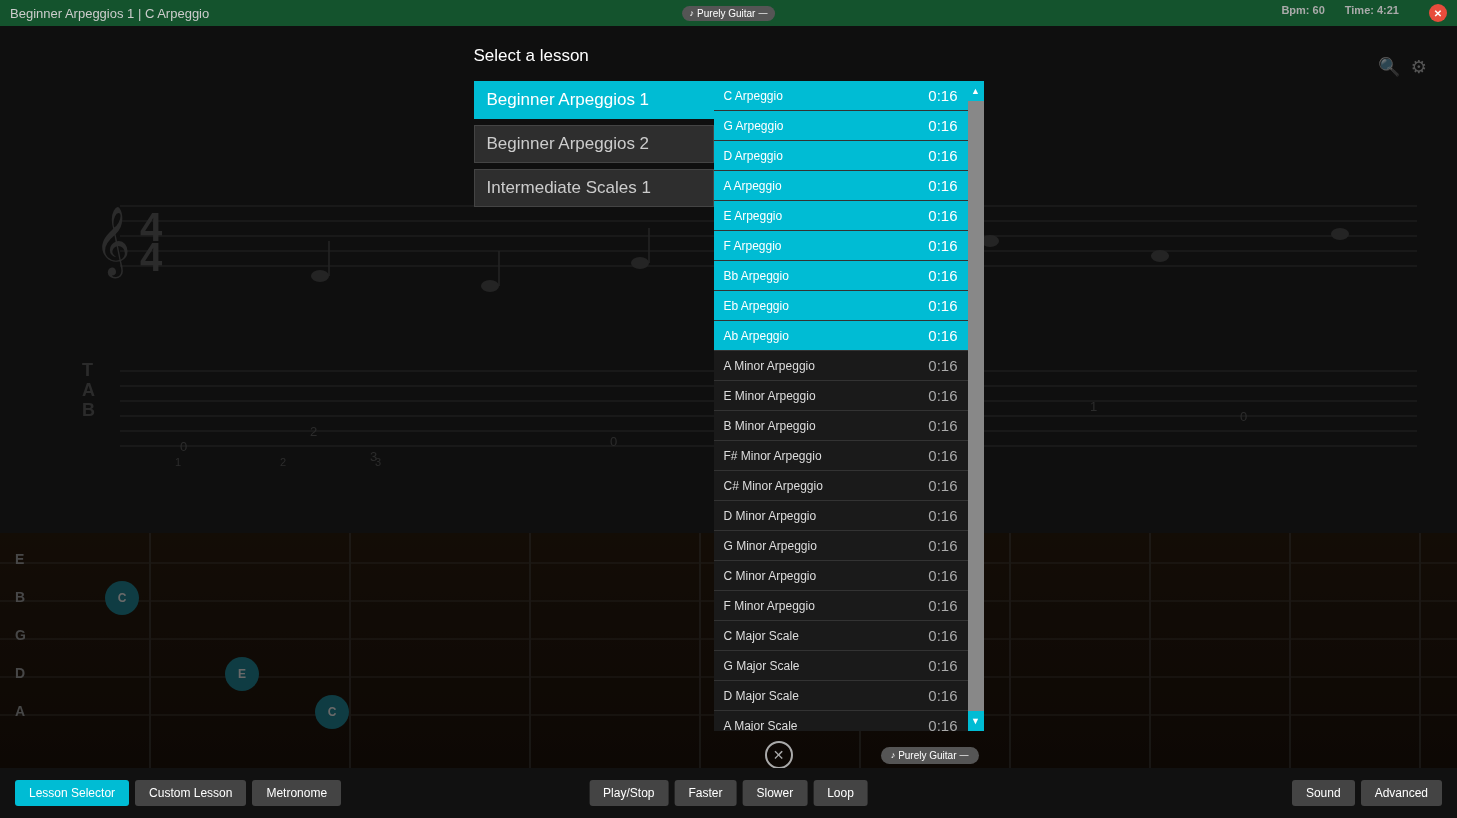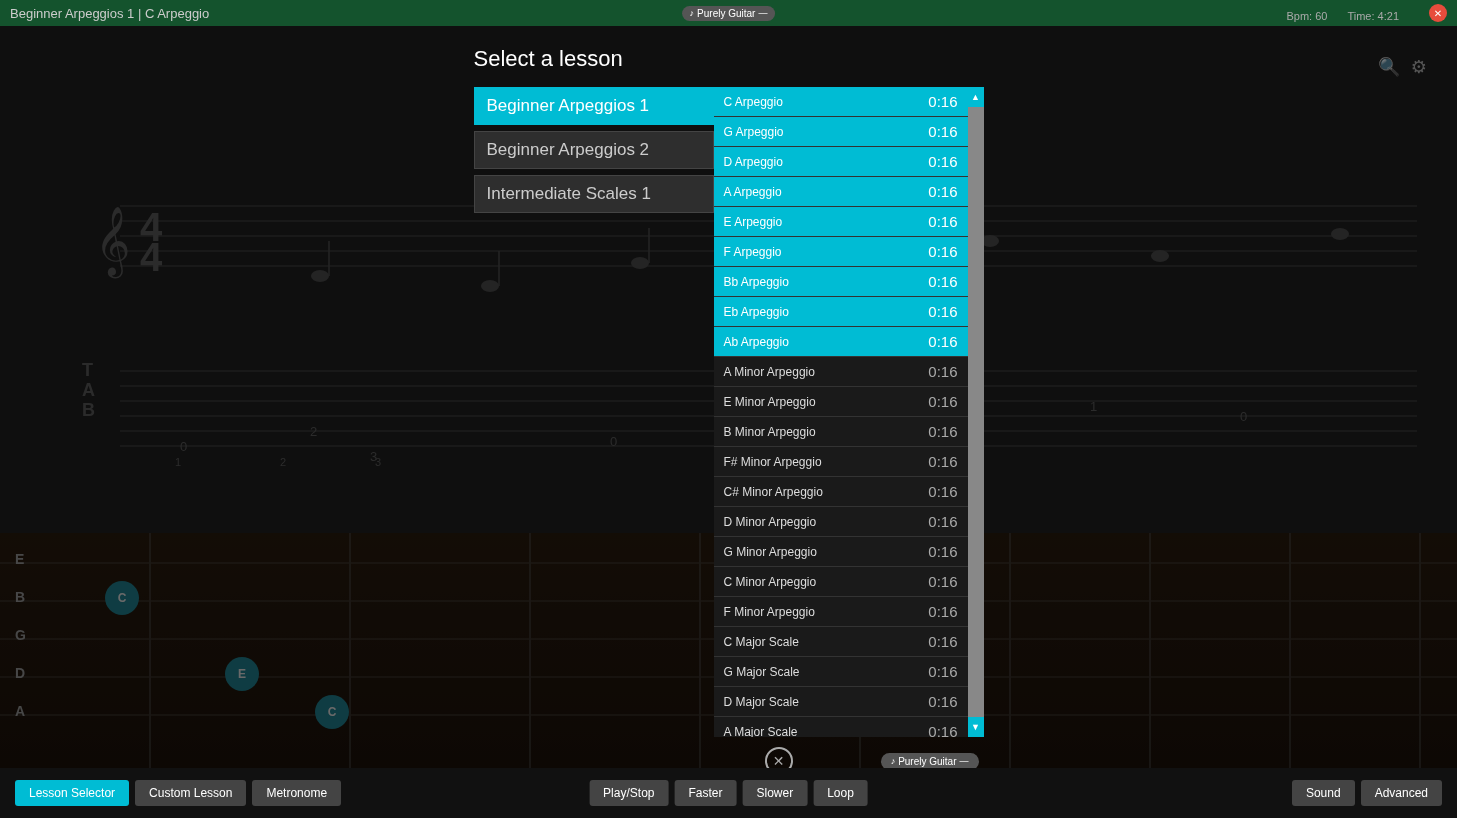--- a/index.html
+++ b/index.html
@@ -46,10 +46,11 @@
     }
     #titlebar-right {
       display: flex;
-      align-items: flex-end;
+      align-items: flex-start;
       gap: 20px;
       font-size: 11px;
       color: #aaa;
+      font-weight: bold;
     }
     #close-btn {
       width: 18px;

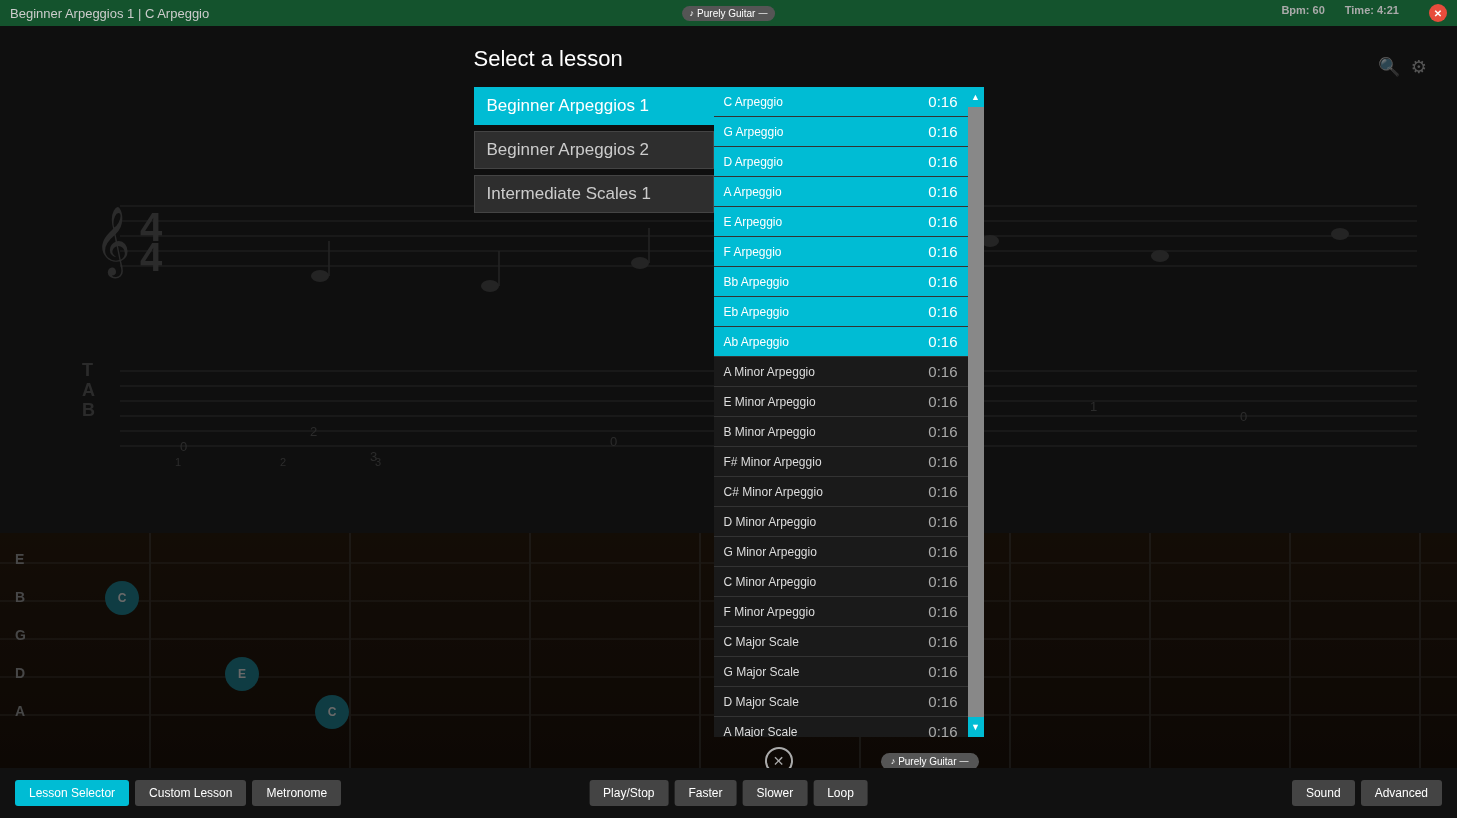--- a/index.html
+++ b/index.html
@@ -94,7 +94,7 @@
     }
 
     #lesson-title {
-      font-size: 22px;
+      font-size: 17px;
       color: #fff;
       margin-bottom: 15px;
       font-weight: normal;

